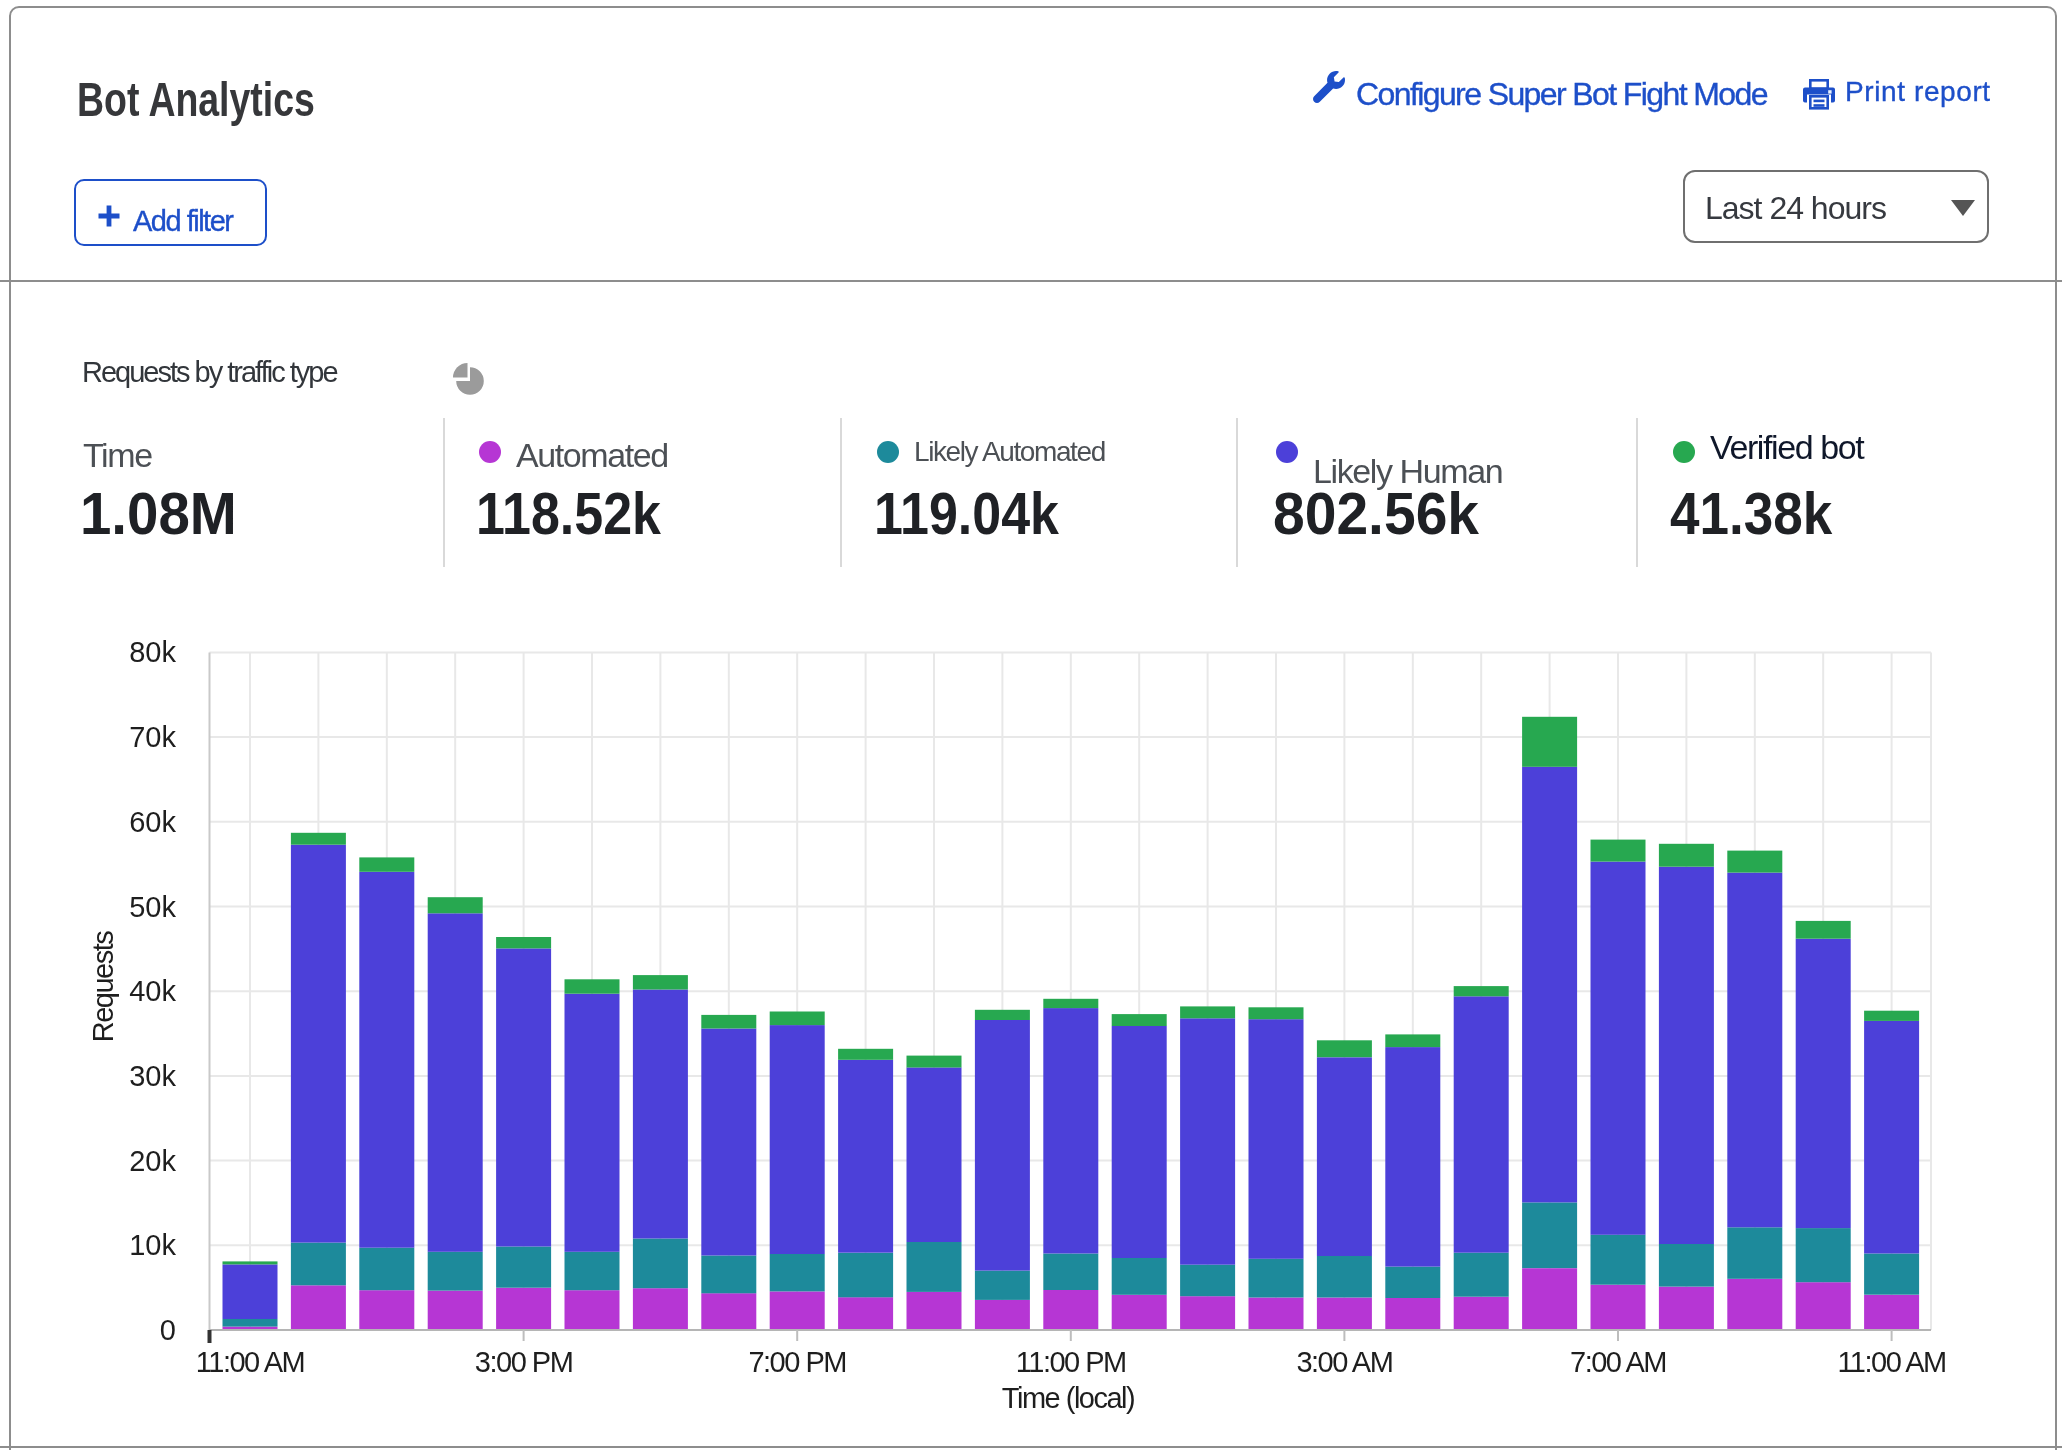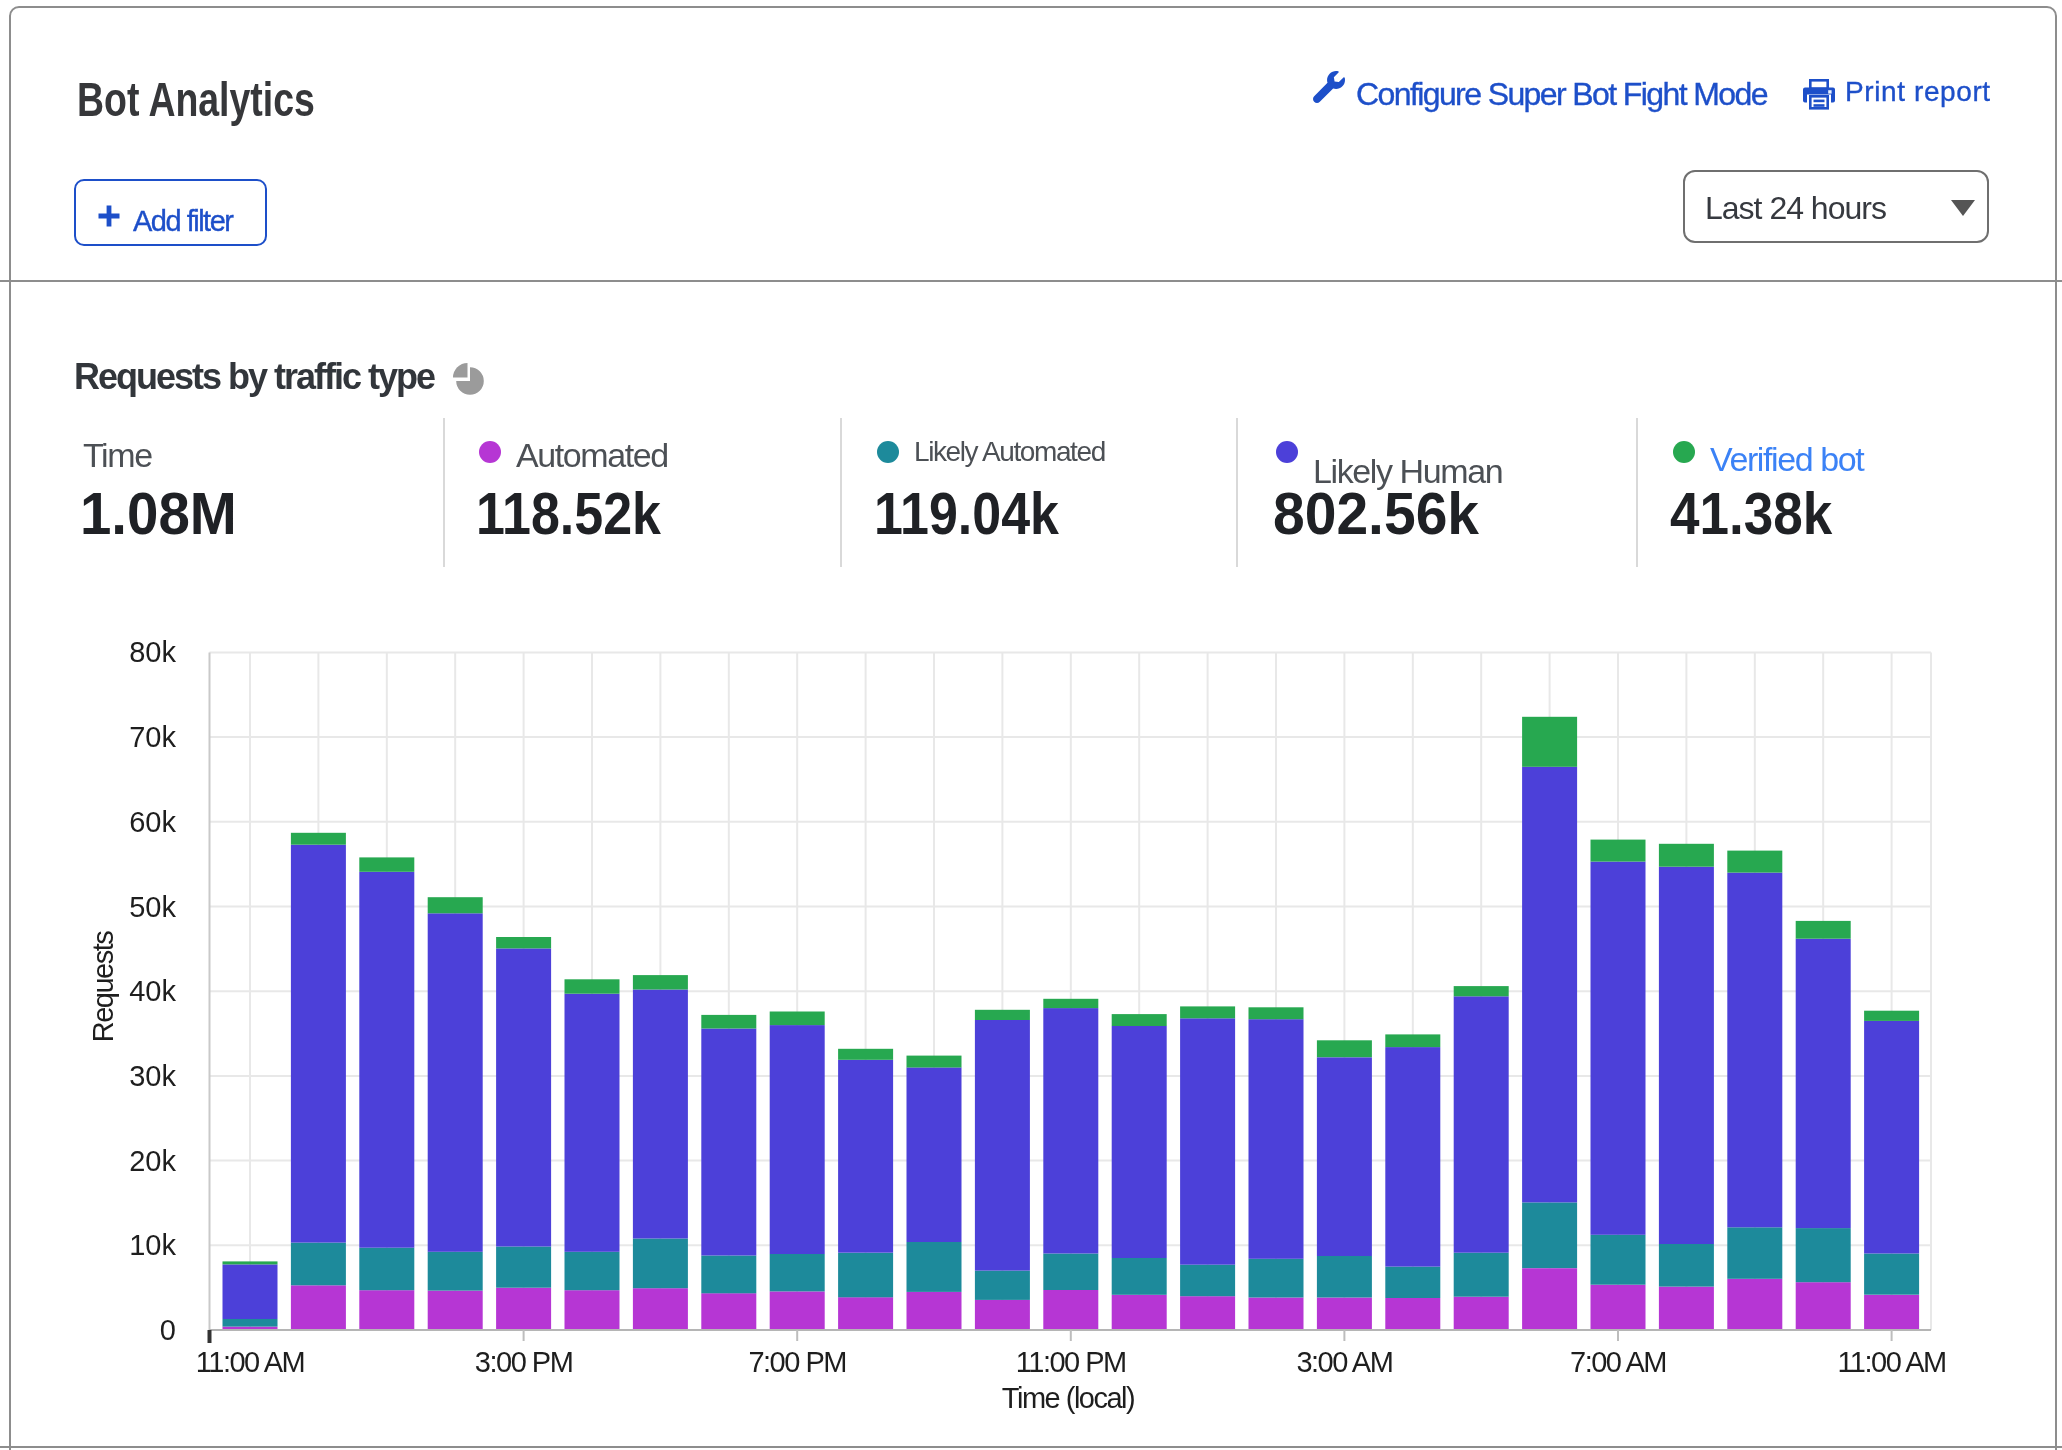--- a/index.html
+++ b/index.html
@@ -39,7 +39,7 @@
     <path d="M1 1h24L13 17z" fill="#555"></path>
   </svg>
 
-  <div style="position:absolute;left:74px;top:356px;font-size:36px;font-weight:bold;letter-spacing:-2px;color:#32363b">Requests by traffic type</div>
+  <div style="position:absolute;left:82px;top:356px;font-size:29px;font-weight:normal;letter-spacing:-2px;color:#32363b">Requests by traffic type</div>
   <svg width="40" height="40" viewBox="0 0 40 40" style="position:absolute;left:448px;top:358px">
     <path d="M19.5 5 A 14.5 14.5 0 0 0 5 19.5 L 19.5 19.5 Z" fill="#9b9b9b"></path>
     <path d="M22 9.2 A 13.8 13.8 0 1 1 8.2 23 L 22 23 Z" fill="#9b9b9b"></path>

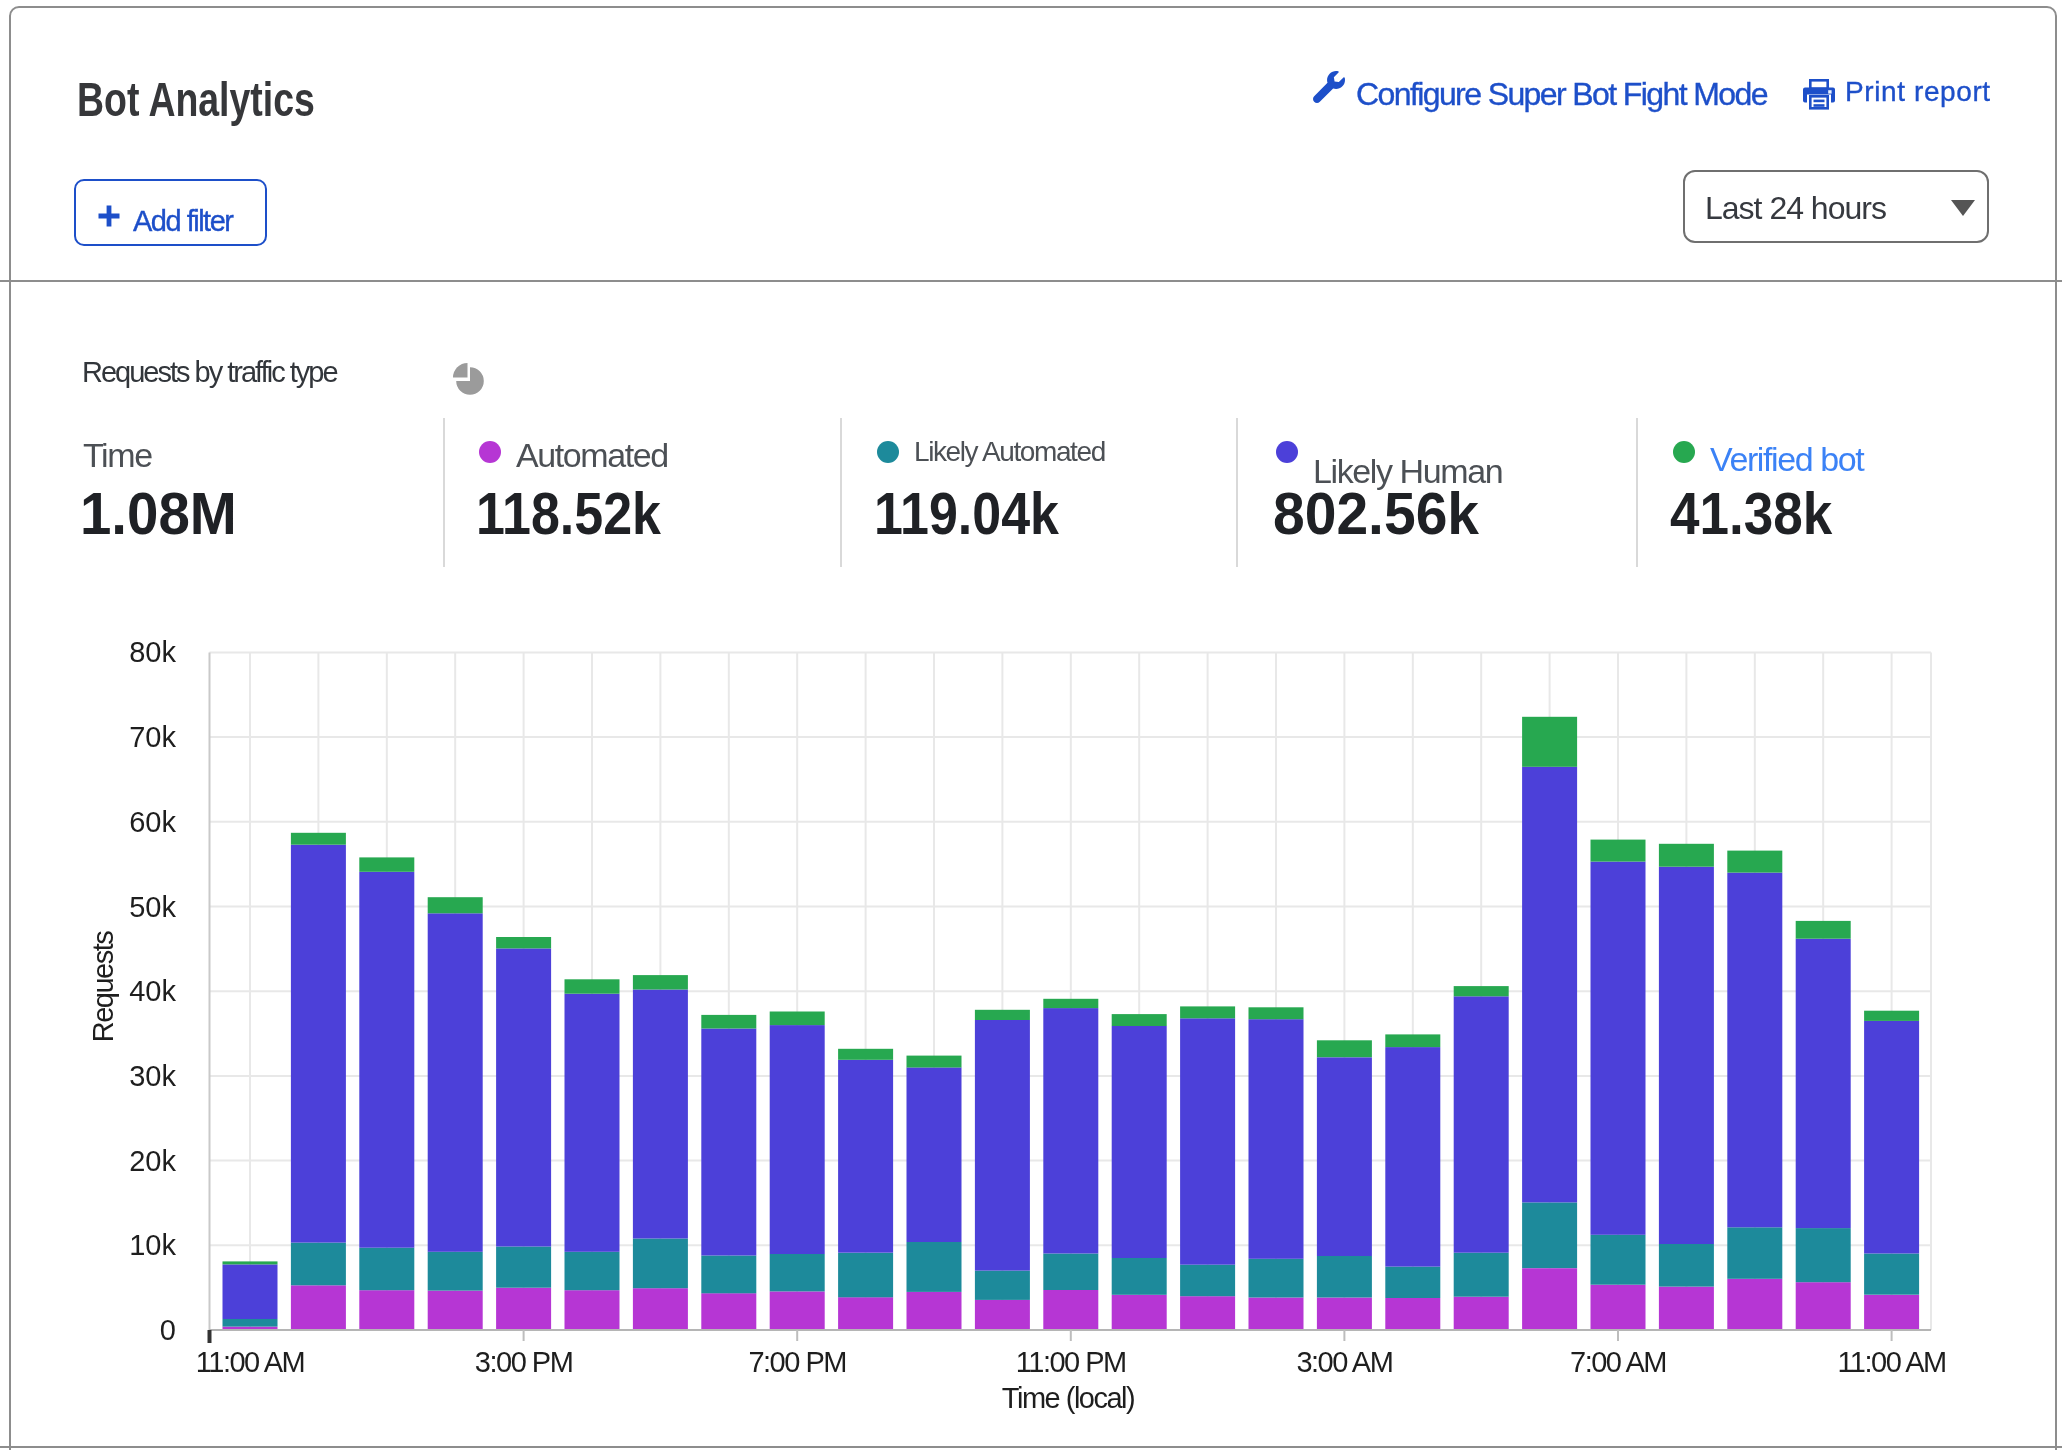--- a/index.html
+++ b/index.html
@@ -56,7 +56,7 @@
 <div style="position:absolute;left:1313px;top:452px;font-size:34px;letter-spacing:-1.4px;color:#4c5055">Likely Human</div>
 <span style="position:absolute;left:1276px;top:441px;width:22px;height:22px;border-radius:50%;background:#4c40d9"></span>
 <div style="position:absolute;left:1273px;top:479px;font-size:60px;font-weight:bold;color:#1f2125;transform:scaleX(0.95);transform-origin:0 0;white-space:nowrap">802.56k</div>
-<div style="position:absolute;left:1710px;top:440px;font-size:34px;letter-spacing:-1.4px;color:#3b82f6">Verified bot</div>
+<div style="position:absolute;left:1710px;top:428px;font-size:34px;letter-spacing:-1.4px;color:#0f172a">Verified bot</div>
 <span style="position:absolute;left:1673px;top:441px;width:22px;height:22px;border-radius:50%;background:#27a850"></span>
 <div style="position:absolute;left:1670px;top:479px;font-size:60px;font-weight:bold;color:#1f2125;transform:scaleX(0.884);transform-origin:0 0;white-space:nowrap">41.38k</div>
   <div style="position:absolute;left:443px;top:418px;width:2px;height:149px;background:#d9d9d9"></div>

